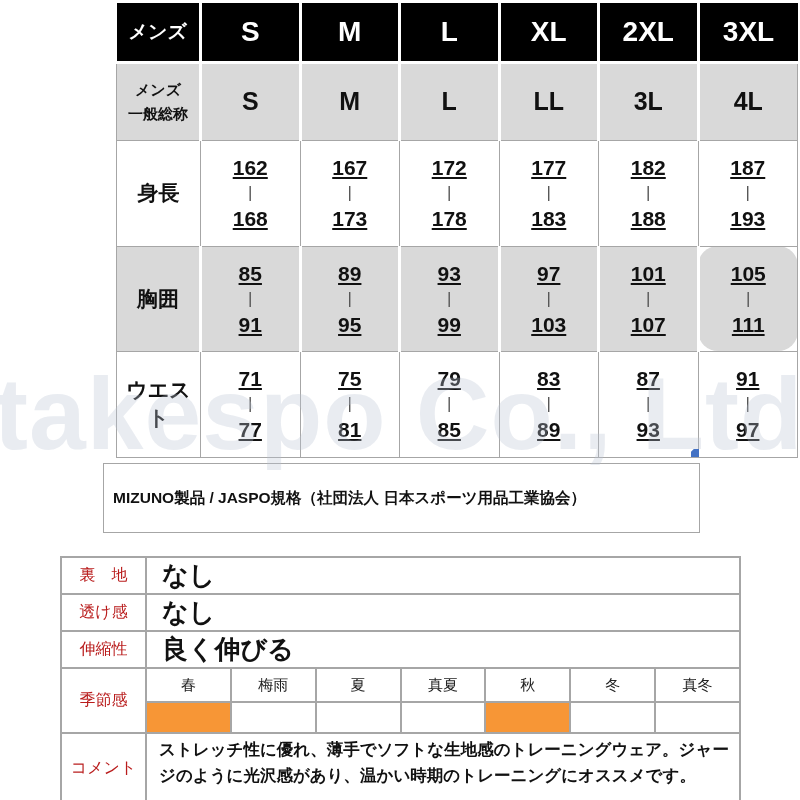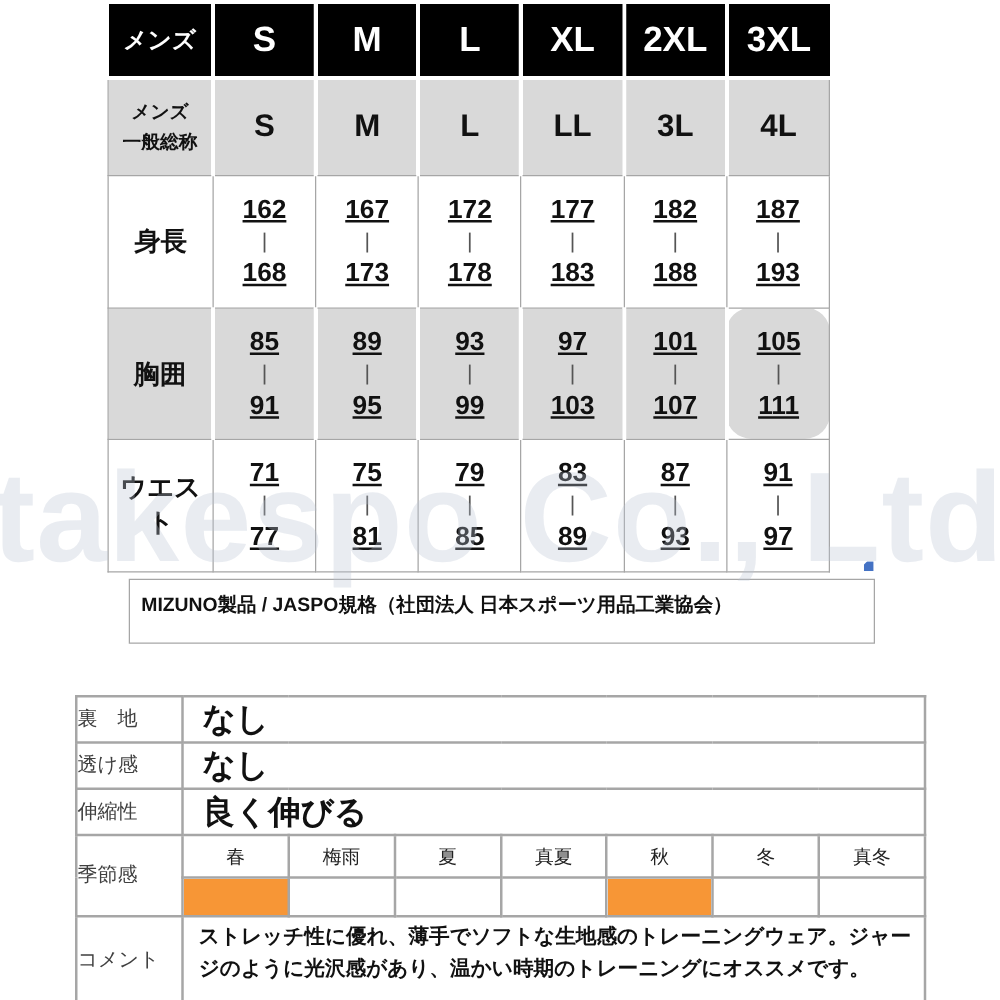--- a/index.html
+++ b/index.html
@@ -11,7 +11,7 @@
 
   
   table.size-table {
-    position:absolute; left:86px; top:3px; width:578px;
+    position:absolute; left:116px; top:3px; width:682px;
     border-collapse:collapse; table-layout:fixed;
   }
   .size-table td { text-align:center; vertical-align:middle; overflow:hidden; }

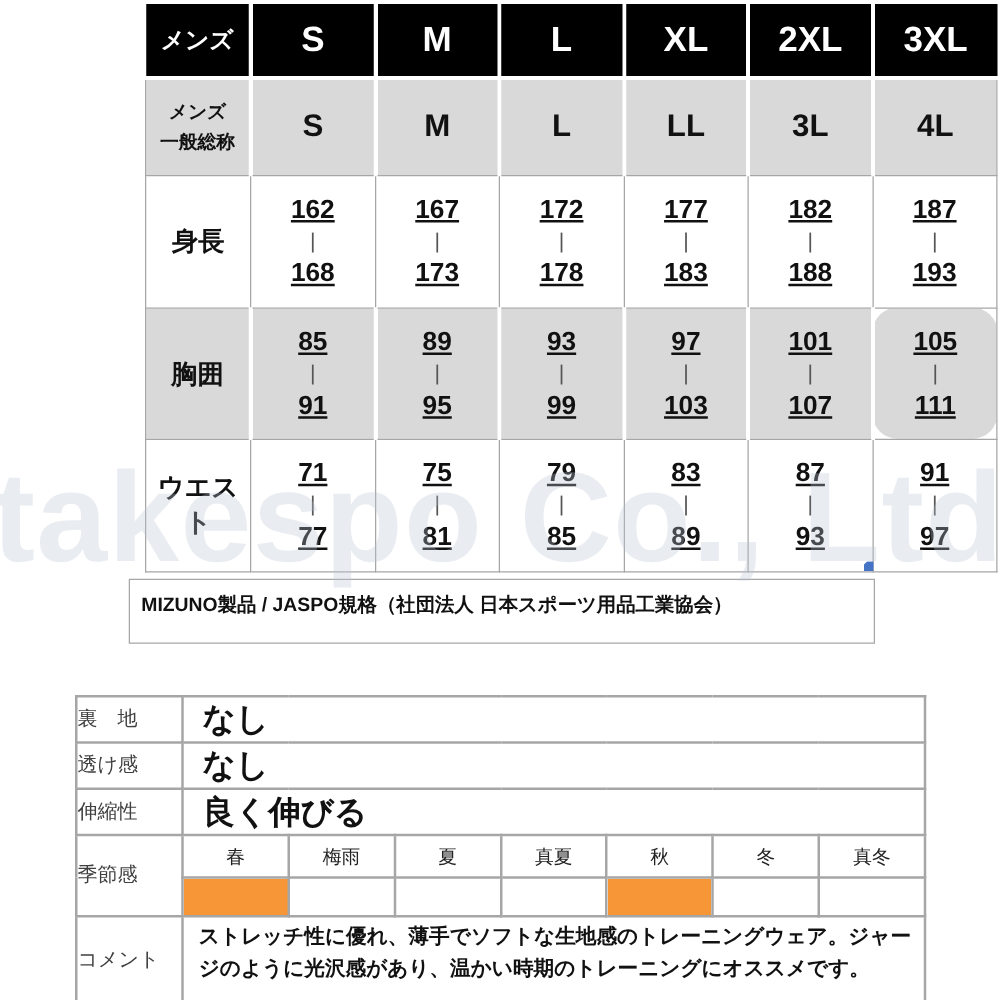--- a/index.html
+++ b/index.html
@@ -49,10 +49,10 @@
 
   
   .note-box {
-    position:absolute; left:103px; top:463px; width:597px; height:52px;
+    position:absolute; left:103px; top:463px; width:597px; height:70px;
     border:1px solid var(--border); background:#fff;
     font-size:15.5px; font-weight:bold; line-height:1.75;
-    padding:7px 8px 0 9px;
+    padding:20px 8px 0 9px;
   }
 
   

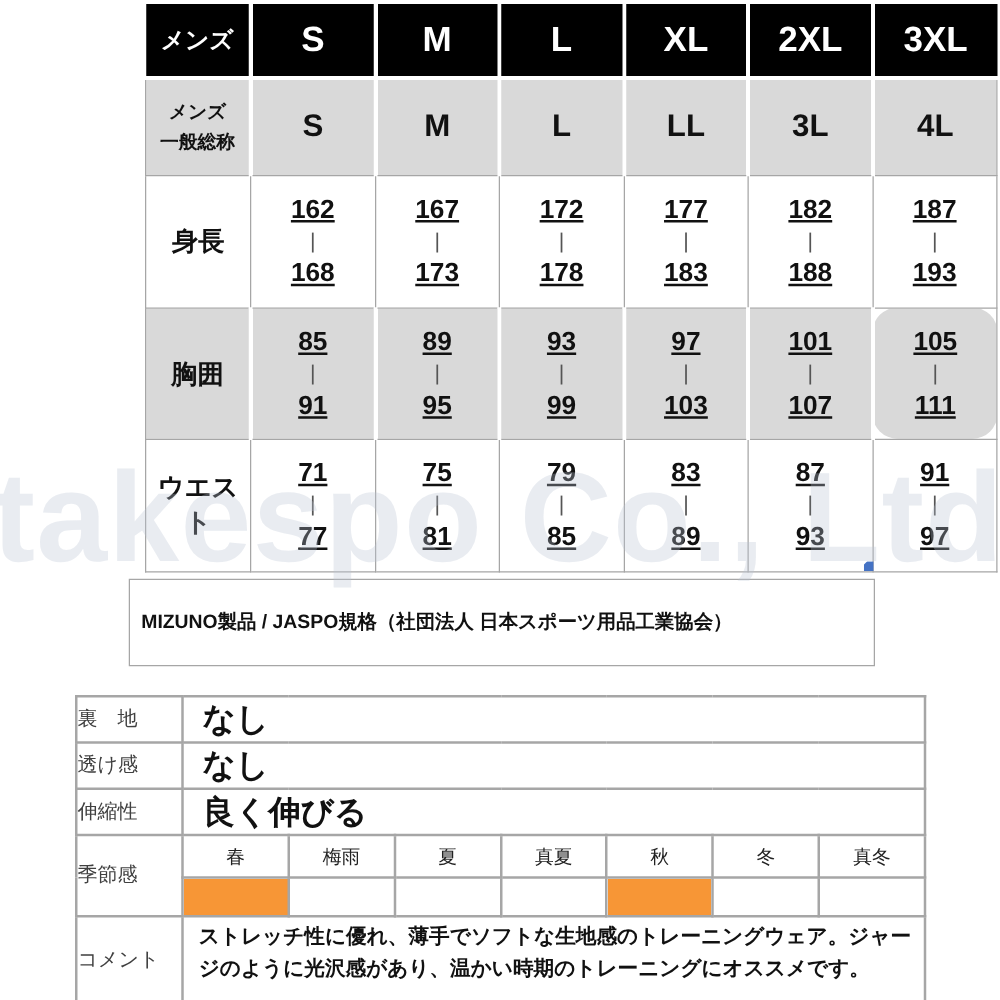--- a/index.html
+++ b/index.html
@@ -73,7 +73,7 @@
     border-collapse:collapse; table-layout:fixed; background:#fff;
   }
   .spec-table td { border:2px solid var(--border); vertical-align:middle; overflow:hidden; }
-  .slbl { font-size:16px; color:#404040; }
+  .slbl { text-align:center; font-size:16px; color:#b91c1c; }
   .sval { font-size:26px; font-weight:bold; padding-left:15px; }
   .season-name { text-align:center; font-size:15px; color:#222; }
   .season-fill { background:#fff; }

